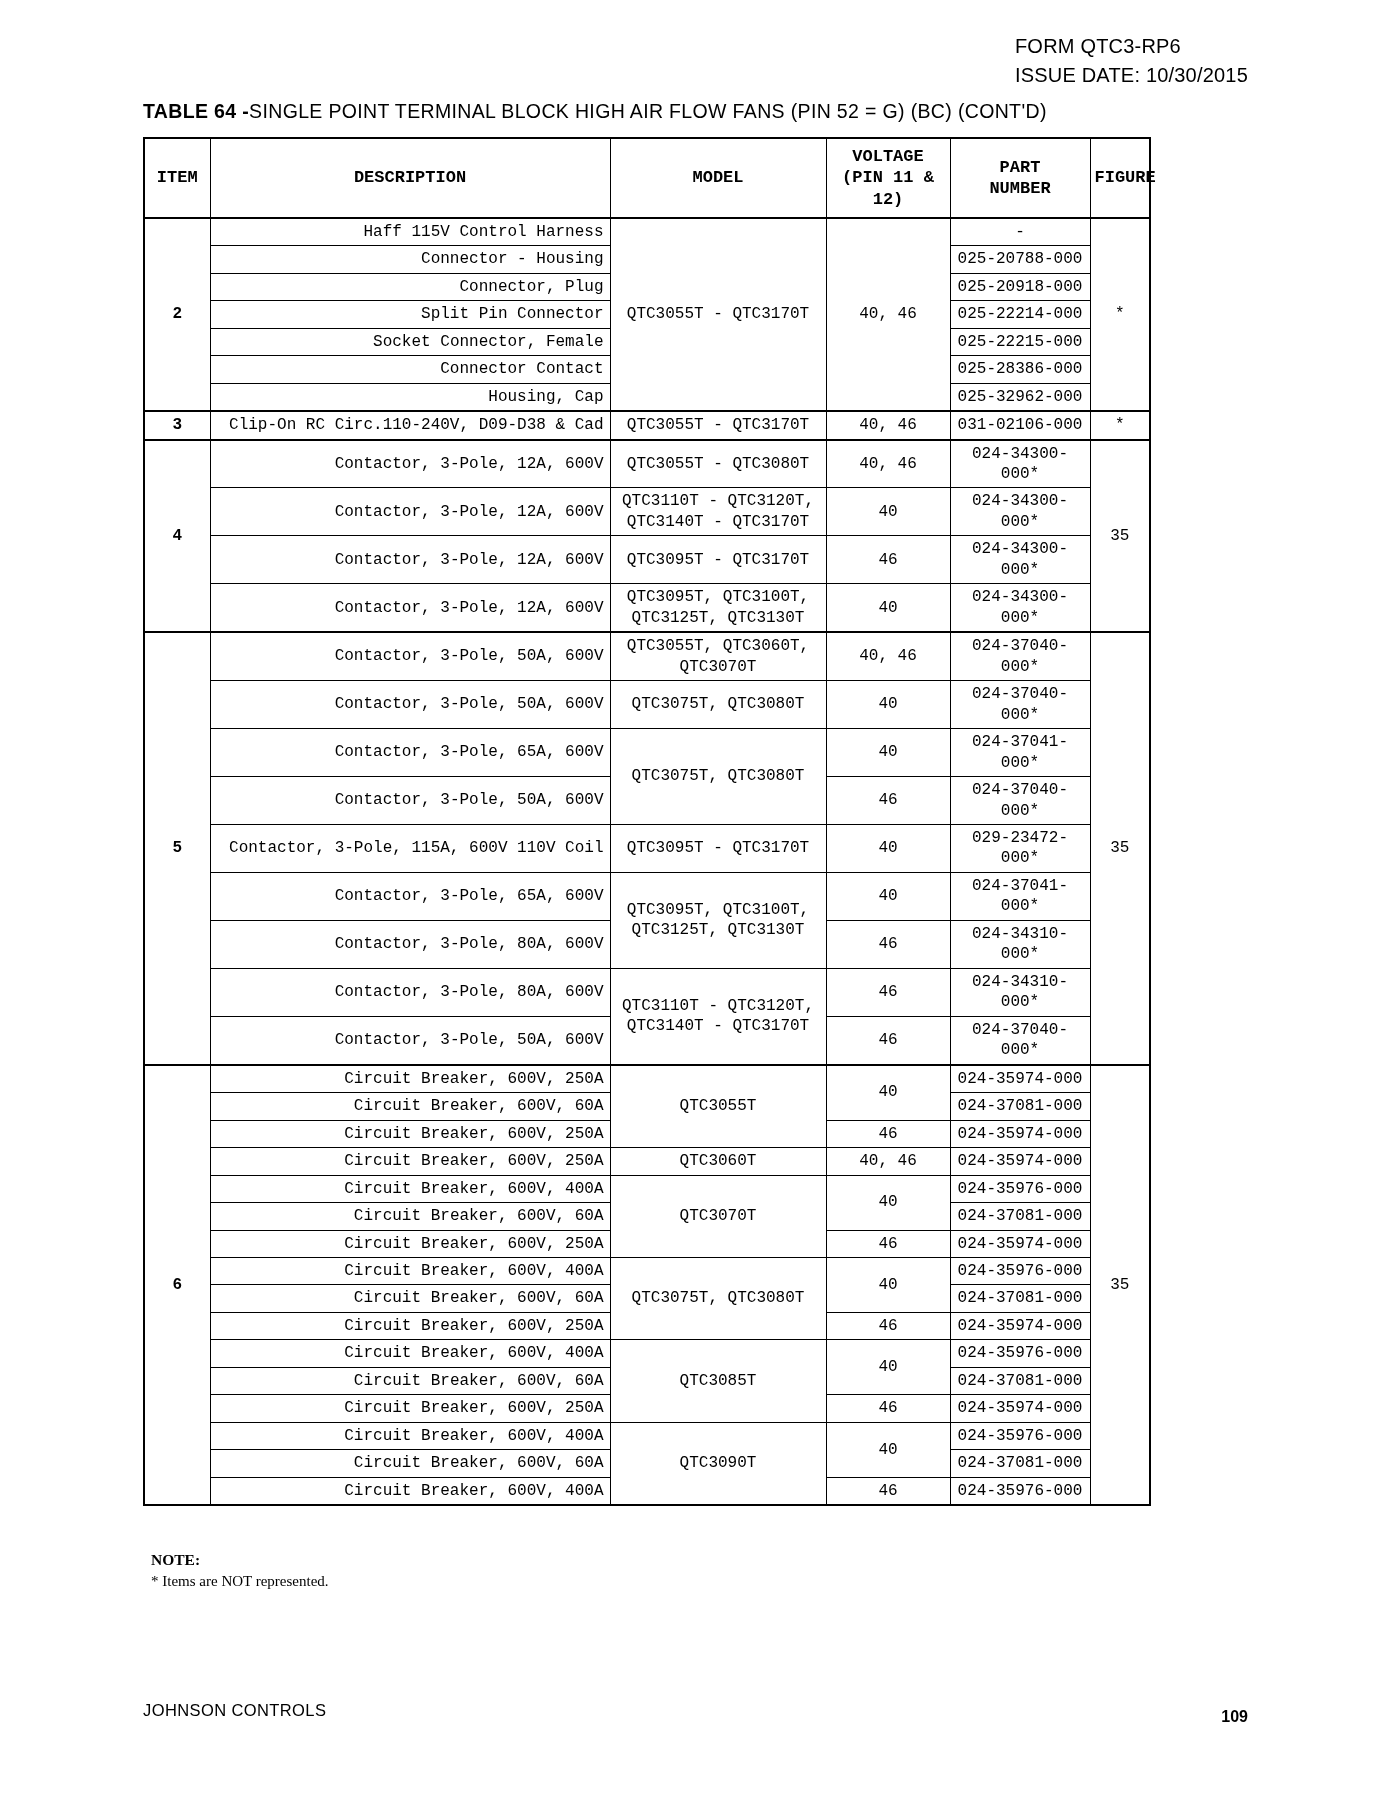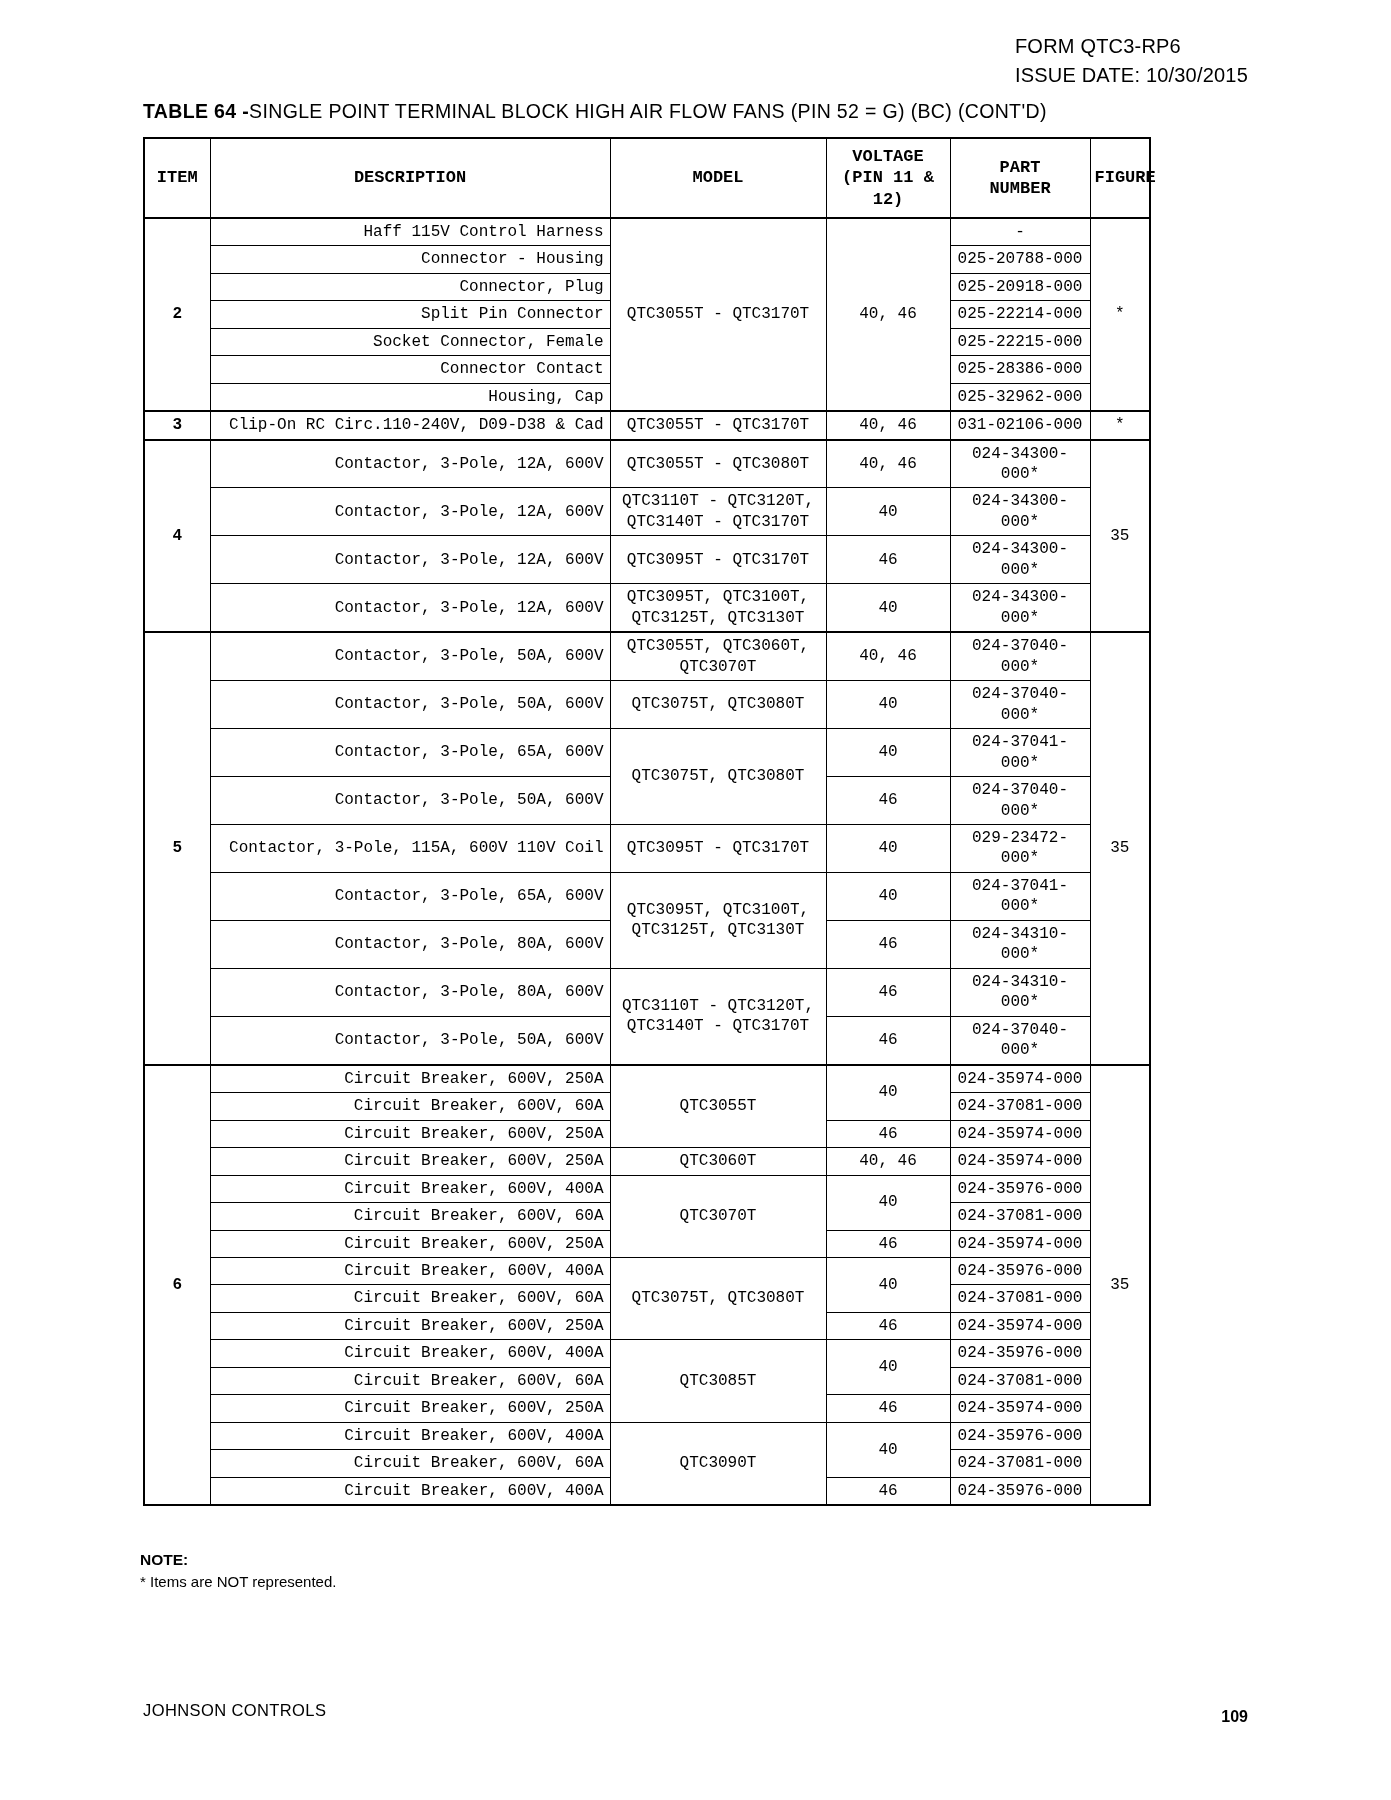--- a/index.html
+++ b/index.html
@@ -95,10 +95,11 @@
   
   .notes {
     position: absolute;
-    left: 140px;
+    left: 151px;
     top: 1549px;
     font-size: 15px;
     line-height: 1.42;
+    font-family: Liberation Serif, serif;
   }
   .notes .note-title { font-weight: bold; font-size: 15.5px; }
   .notes .note-line { white-space: nowrap; }

